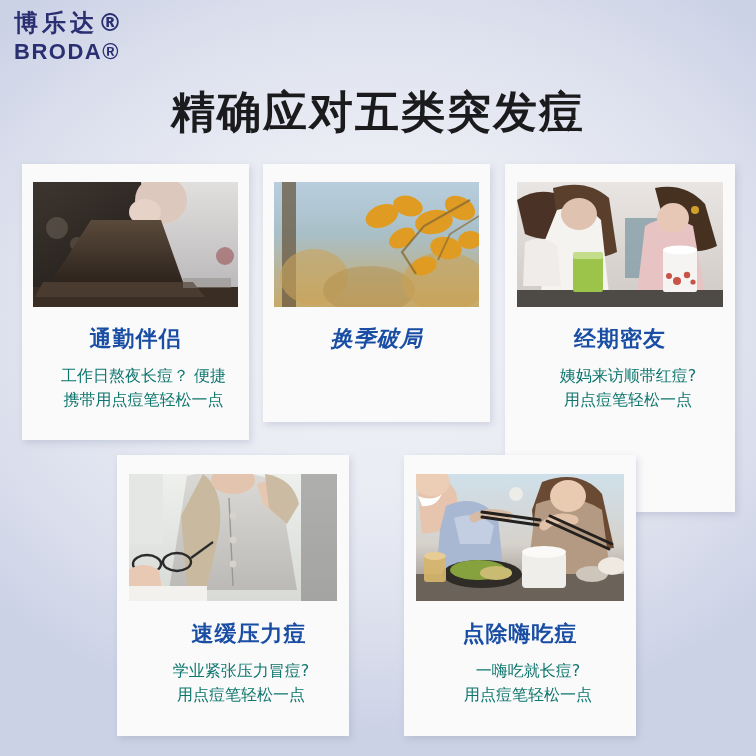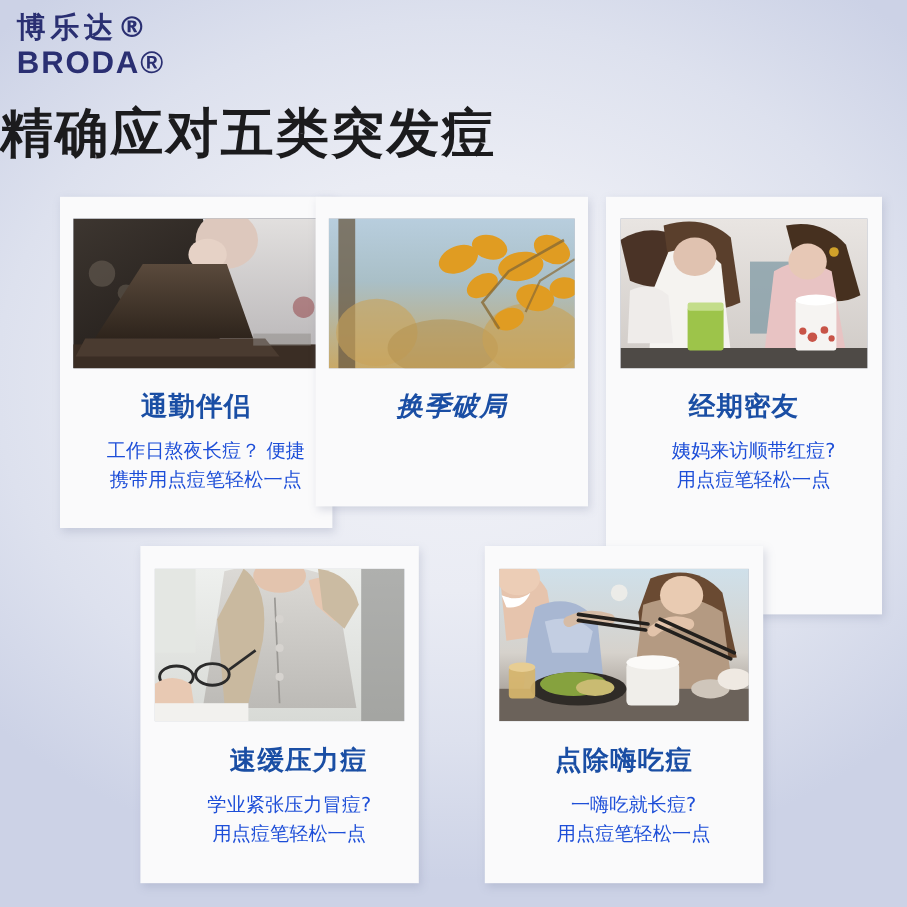--- a/index.html
+++ b/index.html
@@ -46,7 +46,7 @@
   }
   #brand .en {
     font-family: "Liberation Sans", sans-serif;
-    font-size: 26px;
+    font-size: 22px;
     font-weight: bold;
     letter-spacing: 1.5px;
     color: #2a2f72;

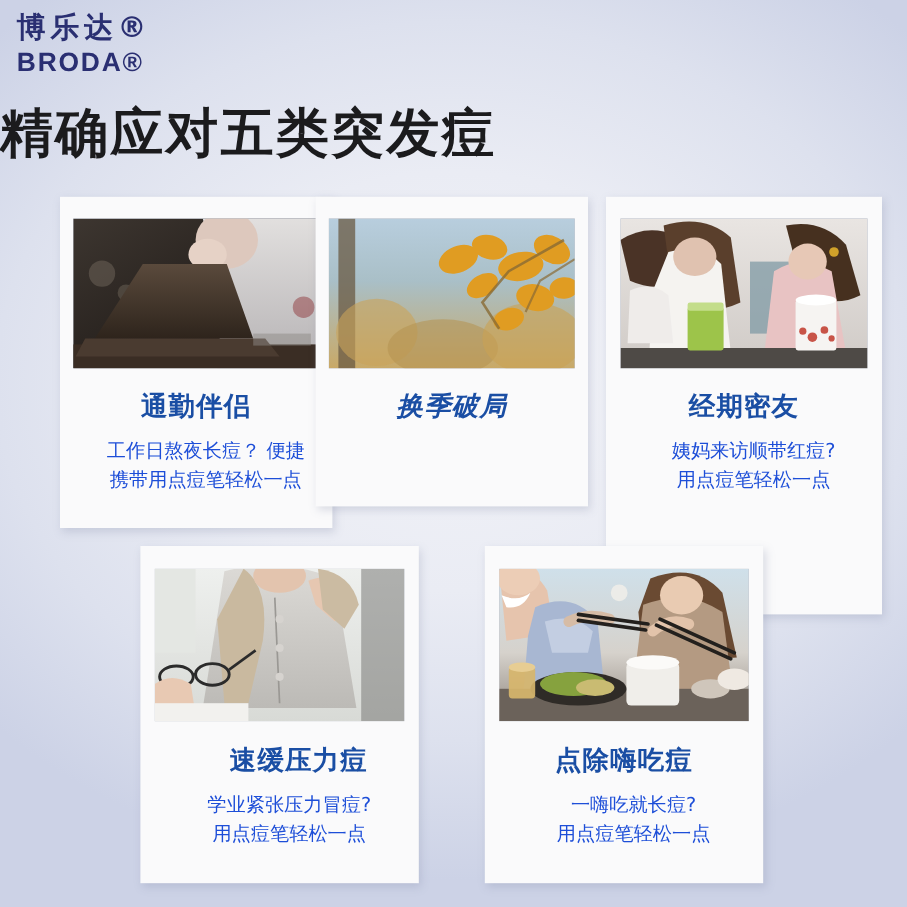--- a/index.html
+++ b/index.html
@@ -61,6 +61,7 @@
     left: 0;
     top: 84px;
     width: 756px;
+    text-align: center;
     font-family: "DejaVu Sans", "Liberation Sans", sans-serif;
     font-size: 44px;
     font-weight: bold;

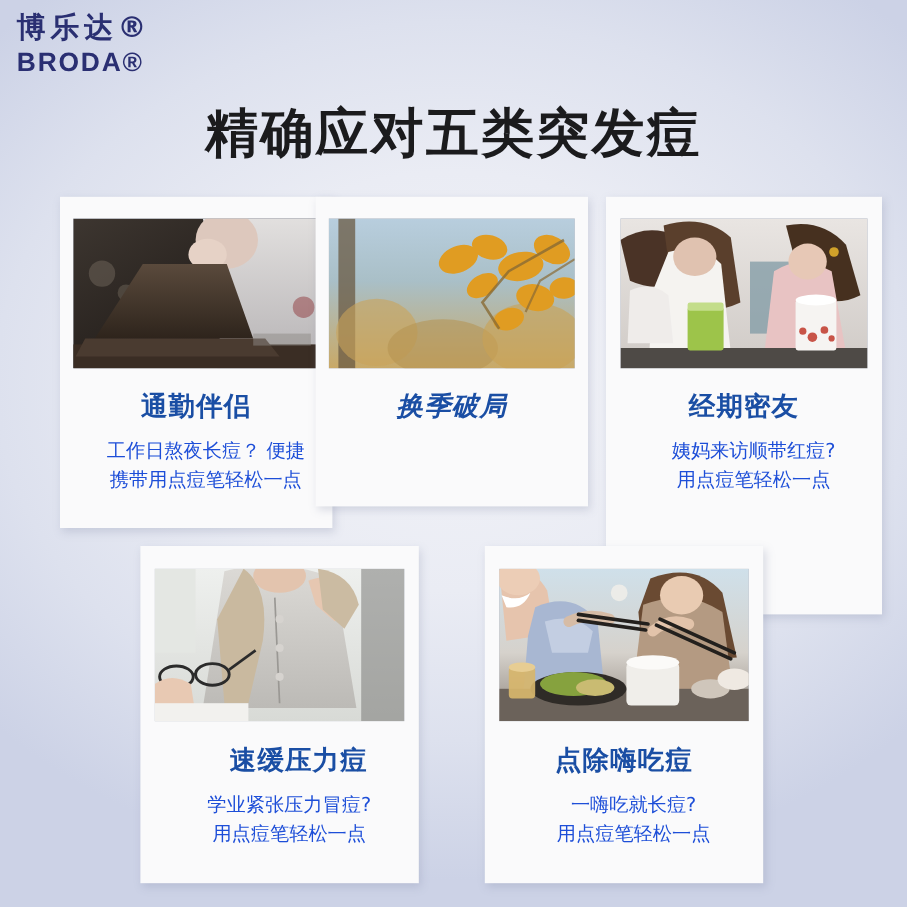--- a/index.html
+++ b/index.html
@@ -112,7 +112,7 @@
   }
 
   
-  #card-0 { left: 22px;  top: 164px; width: 227px; height: 276px; margin-left: 28px; }
+  #card-0 { left: 22px;  top: 164px; width: 227px; height: 276px; }
   #card-0 .card-photo { left: 11px; top: 18px; width: 205px; height: 125px; }
   #card-0 .card-title { top: 160px; }
   #card-0 .card-desc  { top: 200px; }

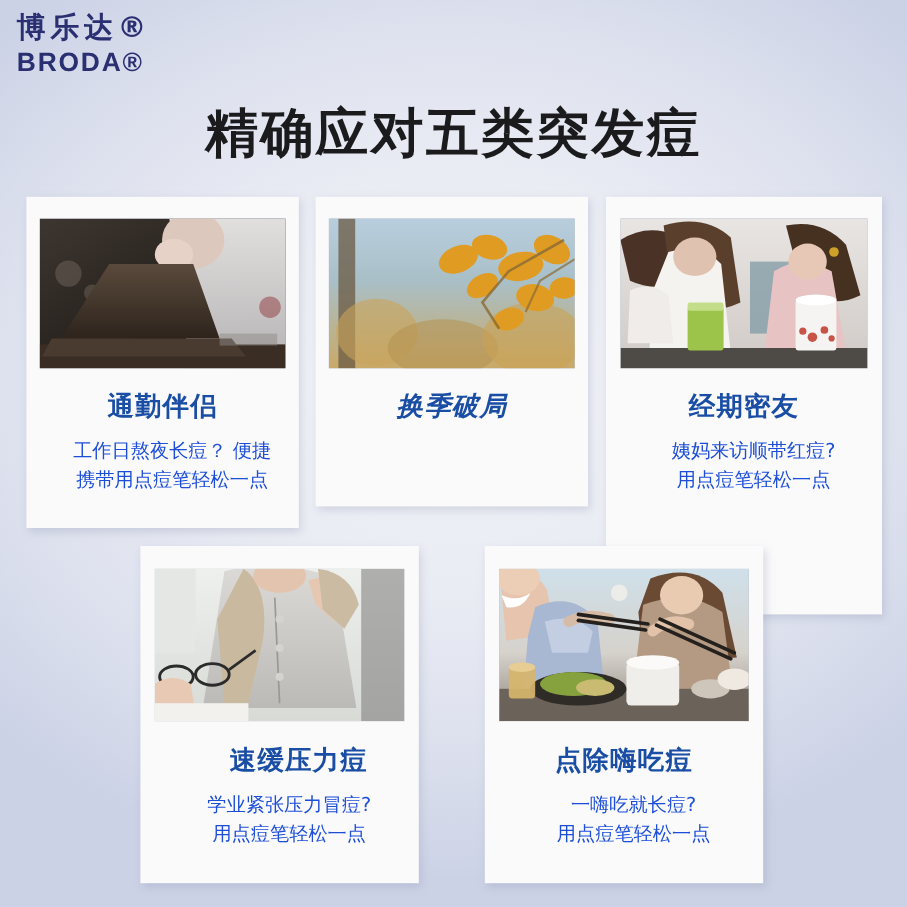--- a/index.html
+++ b/index.html
@@ -106,7 +106,7 @@
     font-family: "DejaVu Sans", "Liberation Sans", sans-serif;
     font-size: 16px;
     font-weight: normal;
-    color: #1d4ed8;
+    color: #0f766e;
     line-height: 24px;
     white-space: pre-line;
   }

